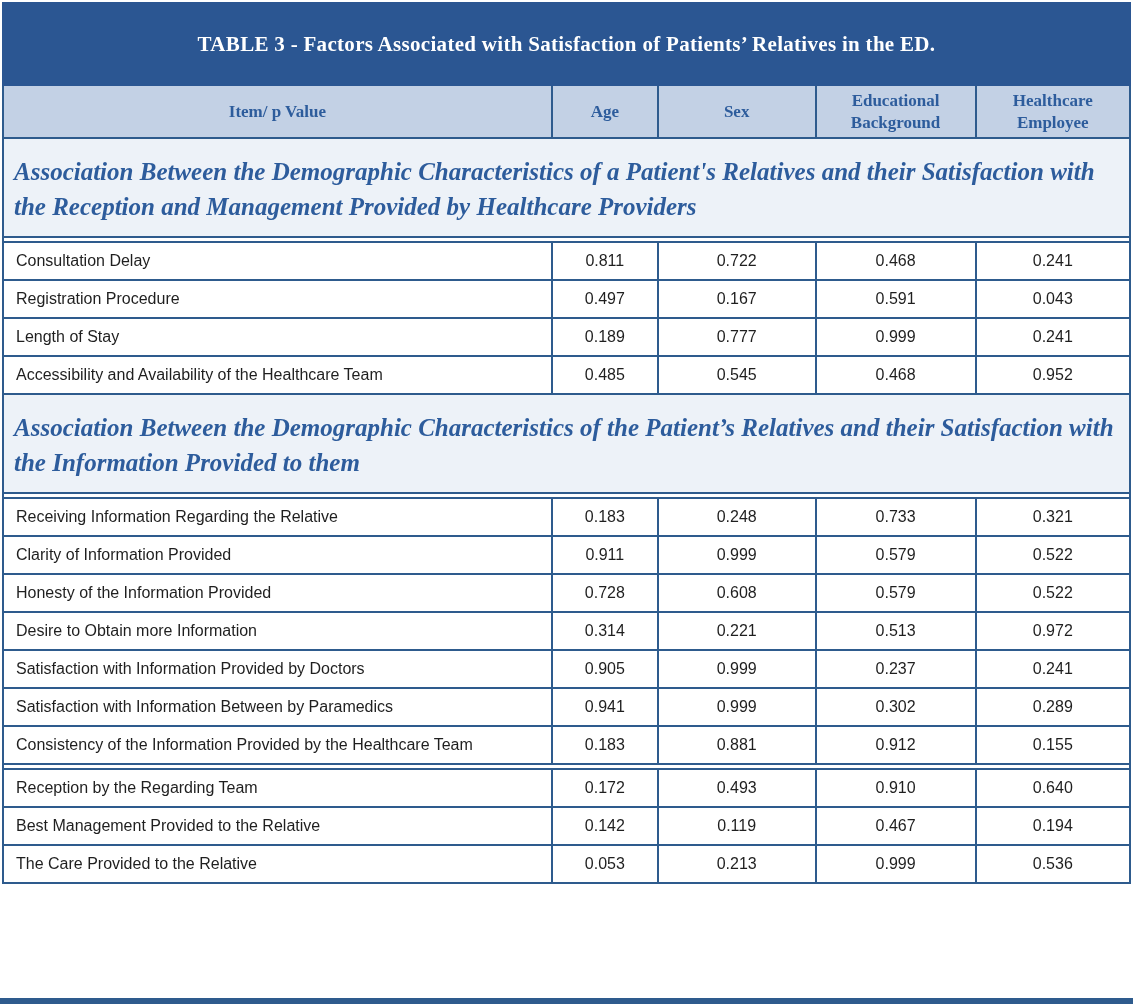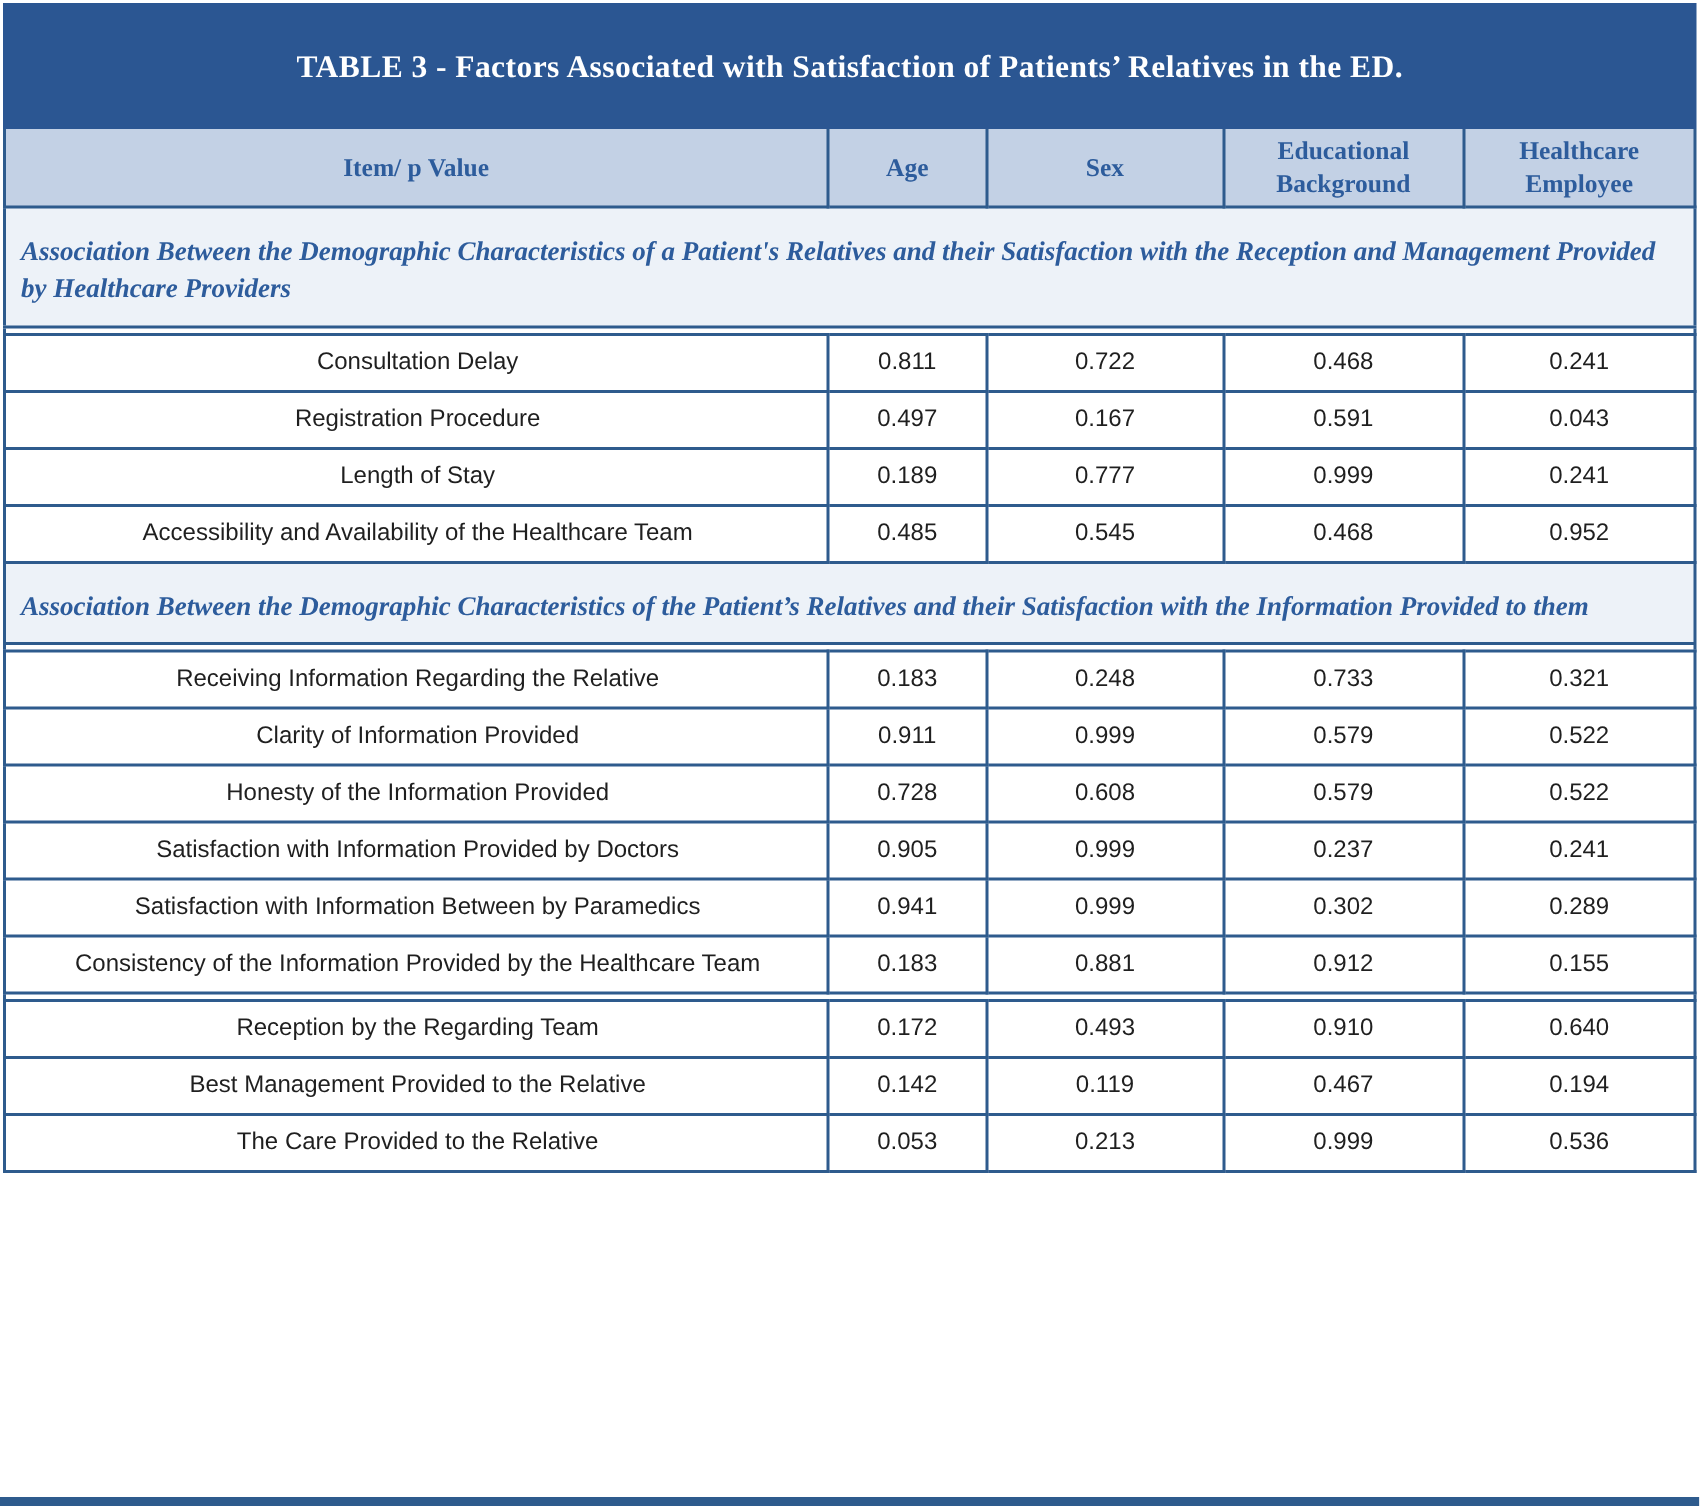--- a/index.html
+++ b/index.html
@@ -54,7 +54,7 @@
     color:var(--section-text);
     font-family:"Liberation Serif",serif;
     font-weight:bold;font-style:italic;
-    font-size:18px;line-height:1.38;
+    font-size:25px;line-height:1.38;
     padding:16px 12px 12px 10px;
     border-top:2px solid var(--border);
     border-bottom:2px solid var(--border);

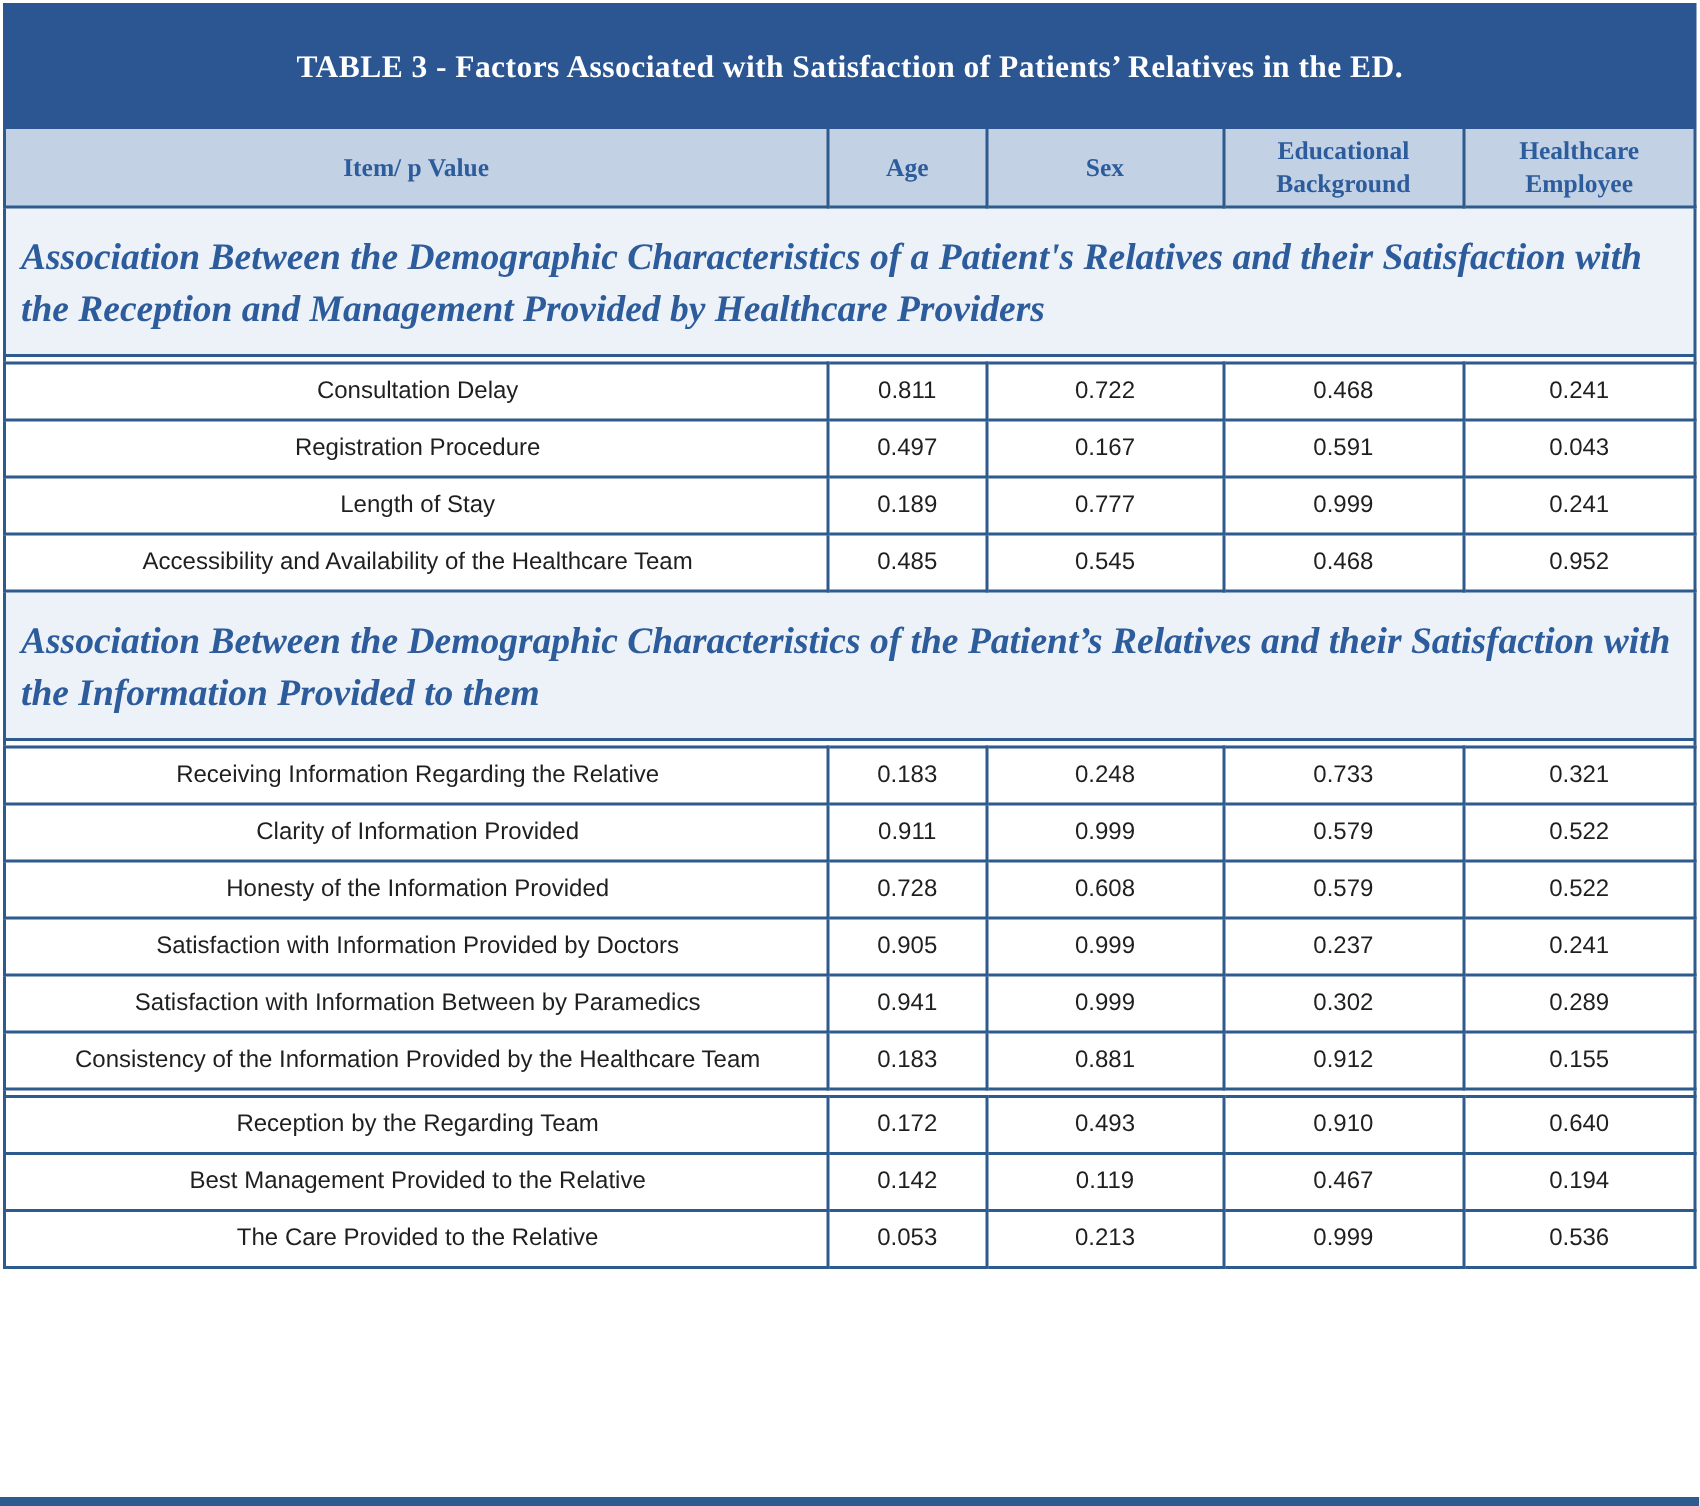--- a/index.html
+++ b/index.html
@@ -64,7 +64,7 @@
     border:2px solid var(--border);
     font-size:16px;color:var(--body-text);
     padding:9px 10px 9px 12px;height:38px;vertical-align:middle;
-    text-align:center;
+    text-align:left;
   }
   td.value-cell{
     border:2px solid var(--border);

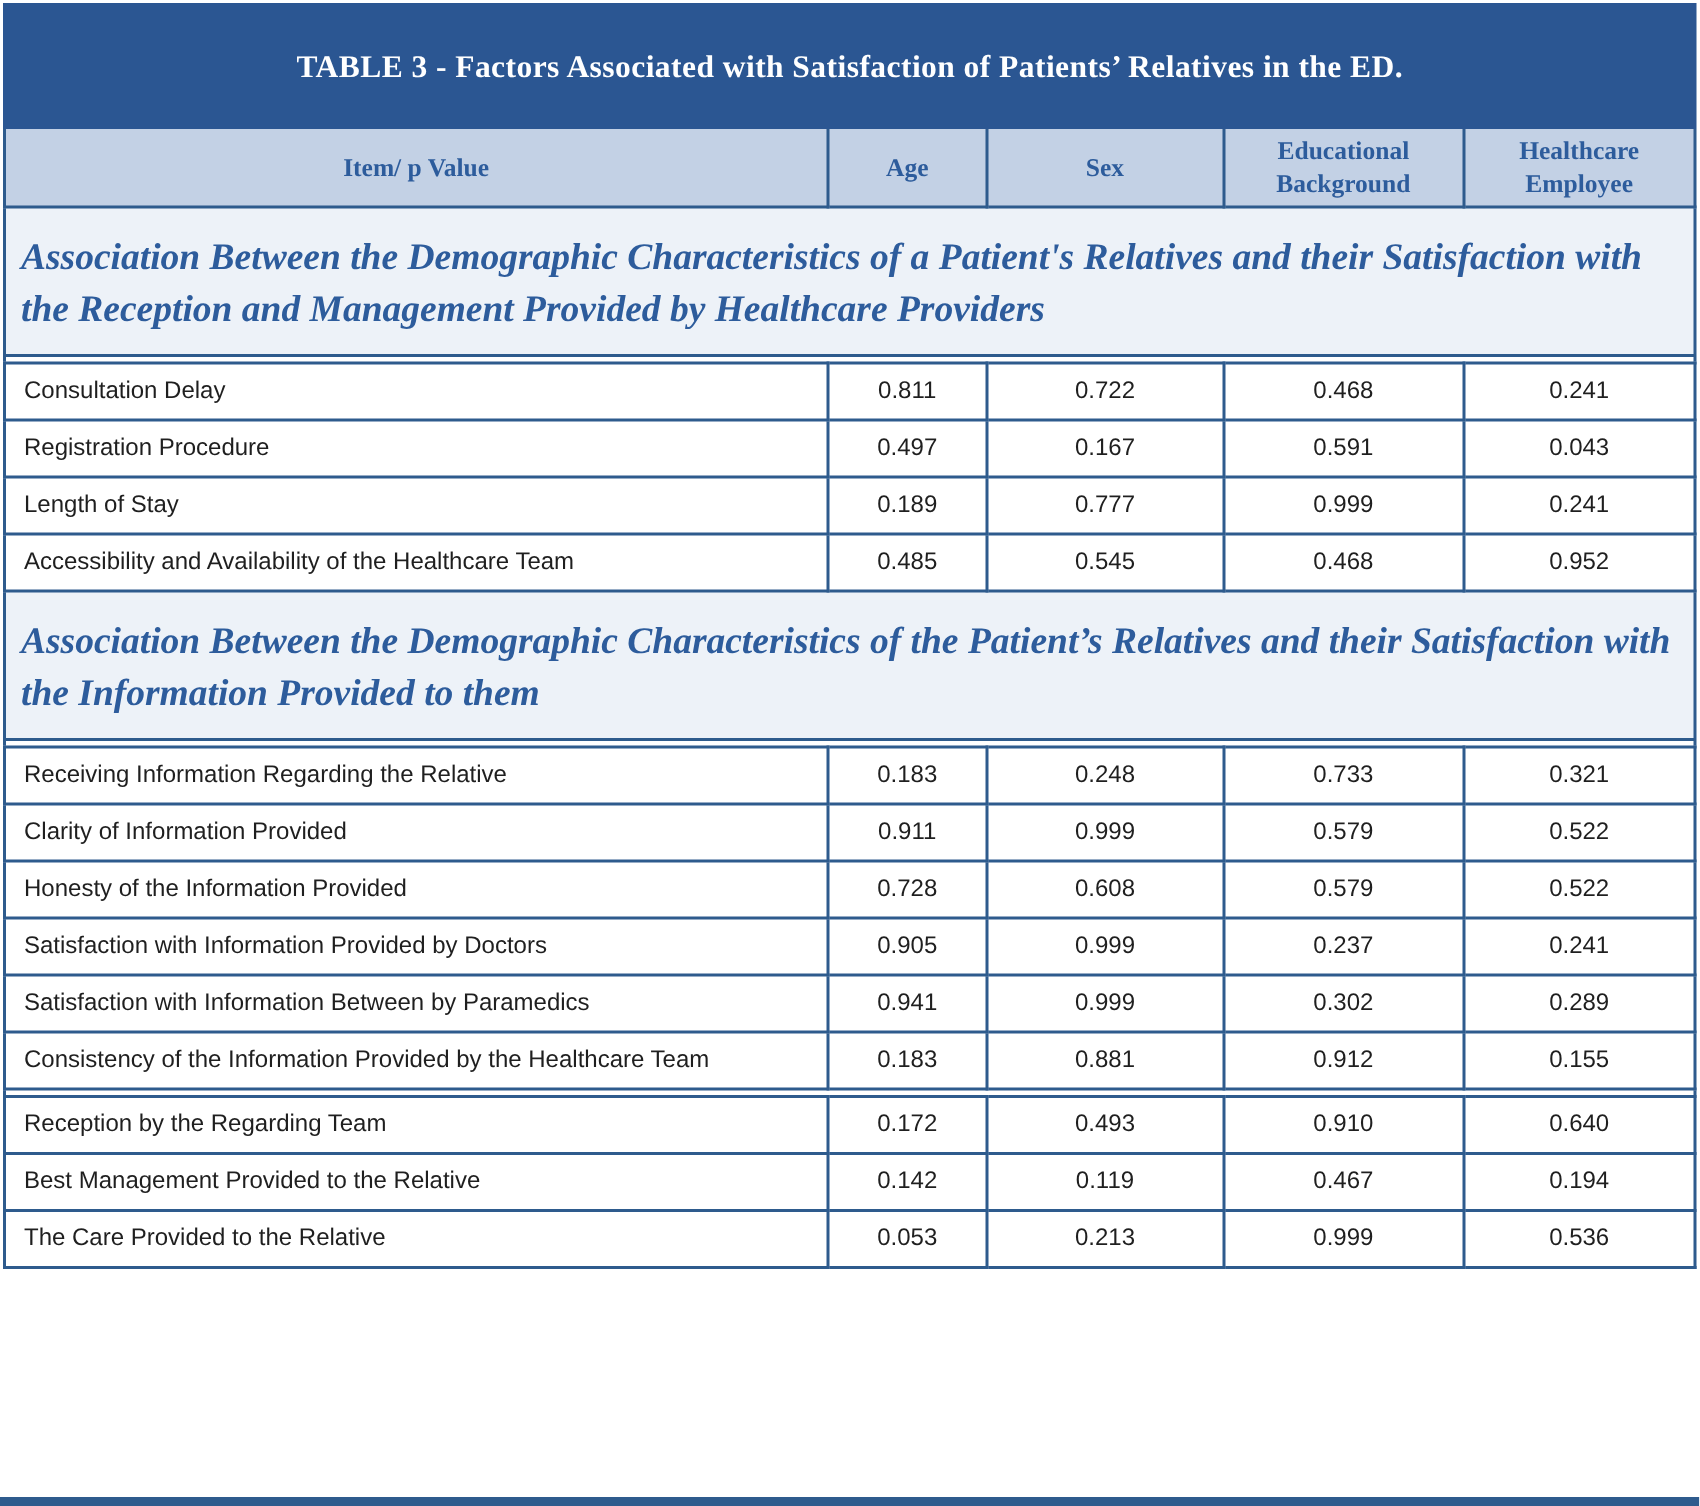--- a/index.html
+++ b/index.html
@@ -165,6 +165,13 @@
           <td class="value-cell">0.522</td>
         </tr>
         <tr>
+          <td class="item-cell">Desire to Obtain more Information</td>
+          <td class="value-cell">0.314</td>
+          <td class="value-cell">0.221</td>
+          <td class="value-cell">0.513</td>
+          <td class="value-cell">0.972</td>
+        </tr>
+        <tr>
           <td class="item-cell">Satisfaction with Information Provided by Doctors</td>
           <td class="value-cell">0.905</td>
           <td class="value-cell">0.999</td>

